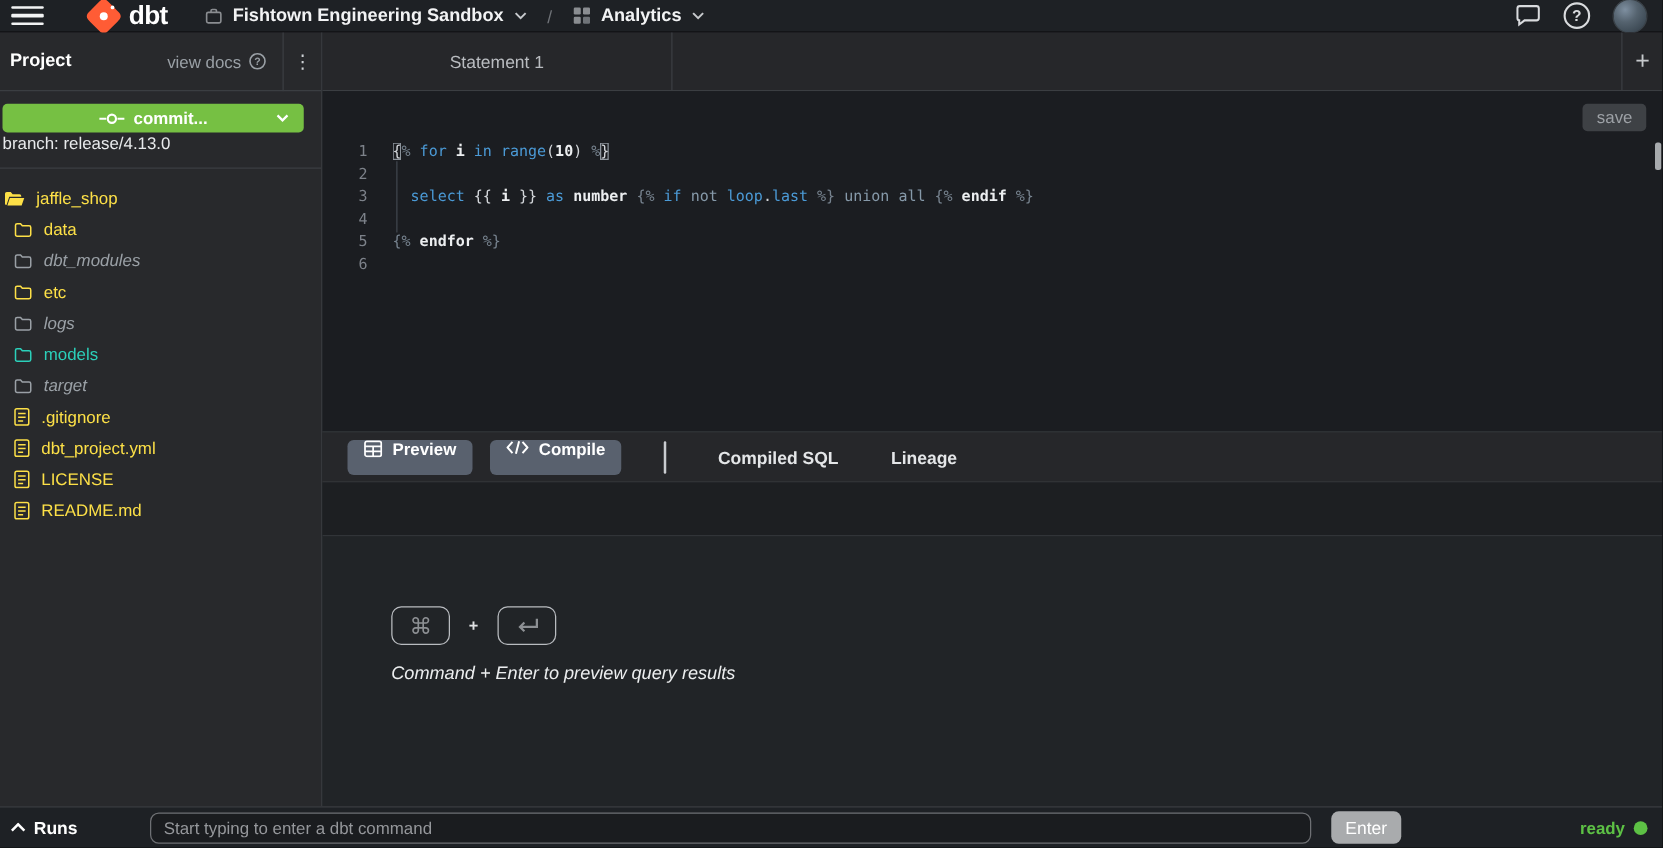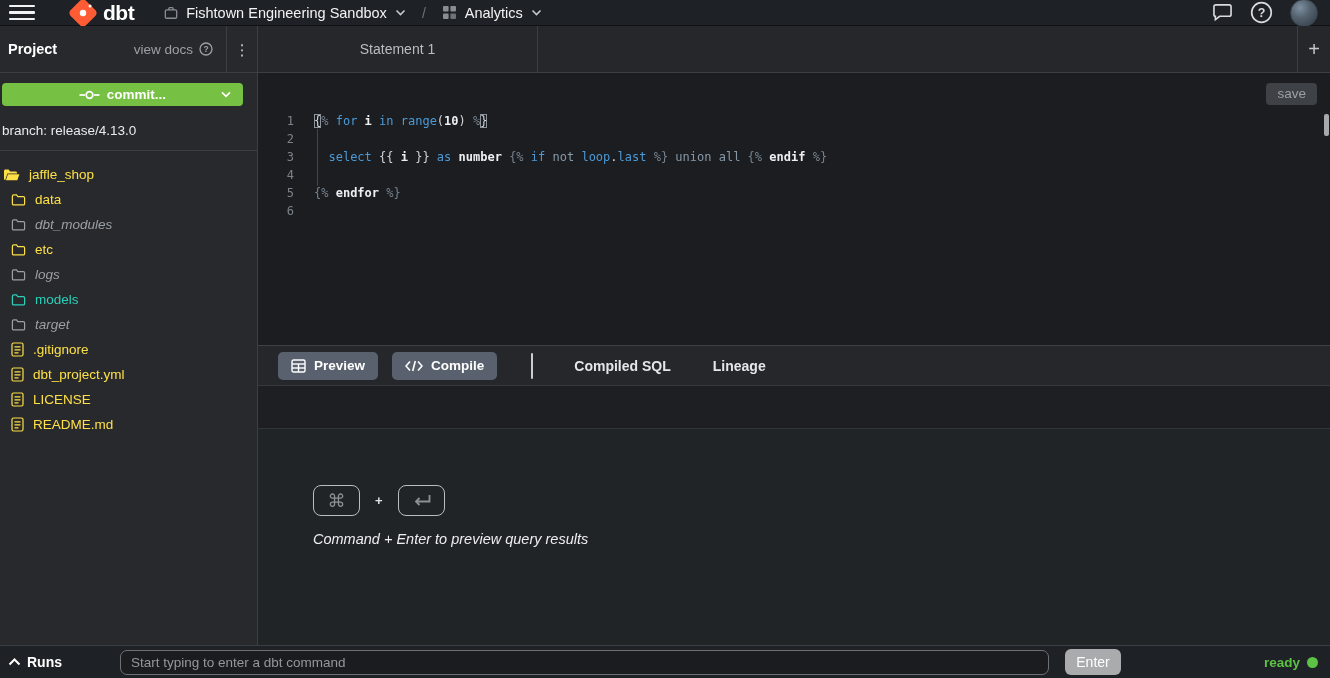--- a/index.html
+++ b/index.html
@@ -17,7 +17,7 @@
   .logo { display:flex; align-items:center; gap:5px; margin-left:33px; }
   .logo-text { font-size:21px; font-weight:bold; color:#fff; letter-spacing:-0.5px; }
   .crumb { display:flex; align-items:center; gap:8px; margin-left:30px; }
-  .crumb-name { font-size:14.5px; font-weight:normal; color:#f2f3f4; }
+  .crumb-name { font-size:14.5px; font-weight:bold; color:#f2f3f4; }
   .crumb-sep { color:#6f7378; font-size:14px; margin:0 8px; }
   .topbar-right { margin-left:auto; display:flex; align-items:center; gap:17px; margin-right:12px; }
   .avatar { width:28px; height:28px; border-radius:50%; background:radial-gradient(circle at 35% 30%, #7e8fa0 0%, #55636f 40%, #2e3a44 100%); border:1px solid #3a4147; }

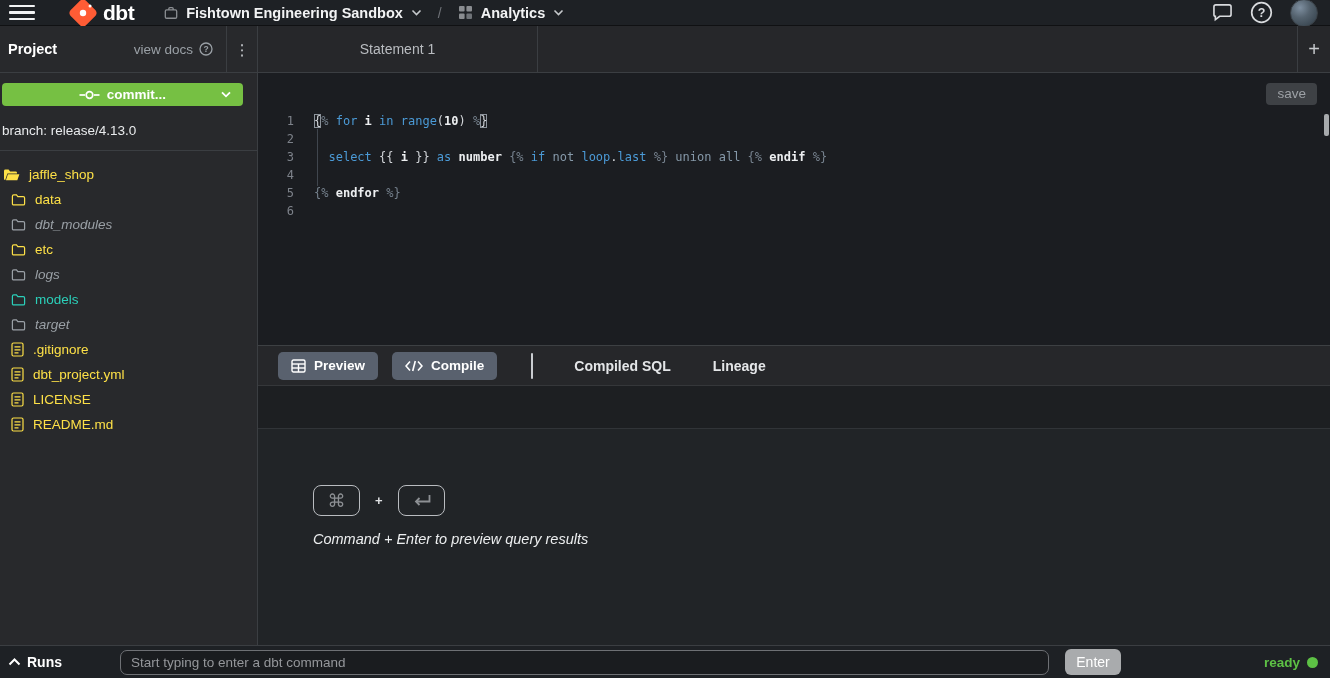--- a/index.html
+++ b/index.html
@@ -33,7 +33,7 @@
   .commit-btn { position:relative; margin:10px 14px 0 2px; height:23px; border-radius:4px; background:#76c043; color:#fff;
     font-size:13.5px; font-weight:bold; display:flex; align-items:center; justify-content:center; gap:7px; cursor:pointer; }
   .commit-caret { position:absolute; right:12px; top:8px; }
-  .branch-line { margin:17px 0 0 2px; font-size:13.5px; color:#e8eaec; }
+  .branch-line { margin:1px 0 0 2px; font-size:13.5px; color:#e8eaec; }
   .side-div { margin-top:12px; border-bottom:1px solid #3b3e42; }
   .tree { padding-top:11px; overflow:hidden; }
   .tree-row { height:25px; display:flex; align-items:center; gap:9px; font-size:13.5px; color:#fde047; cursor:pointer; padding-left:11px; }

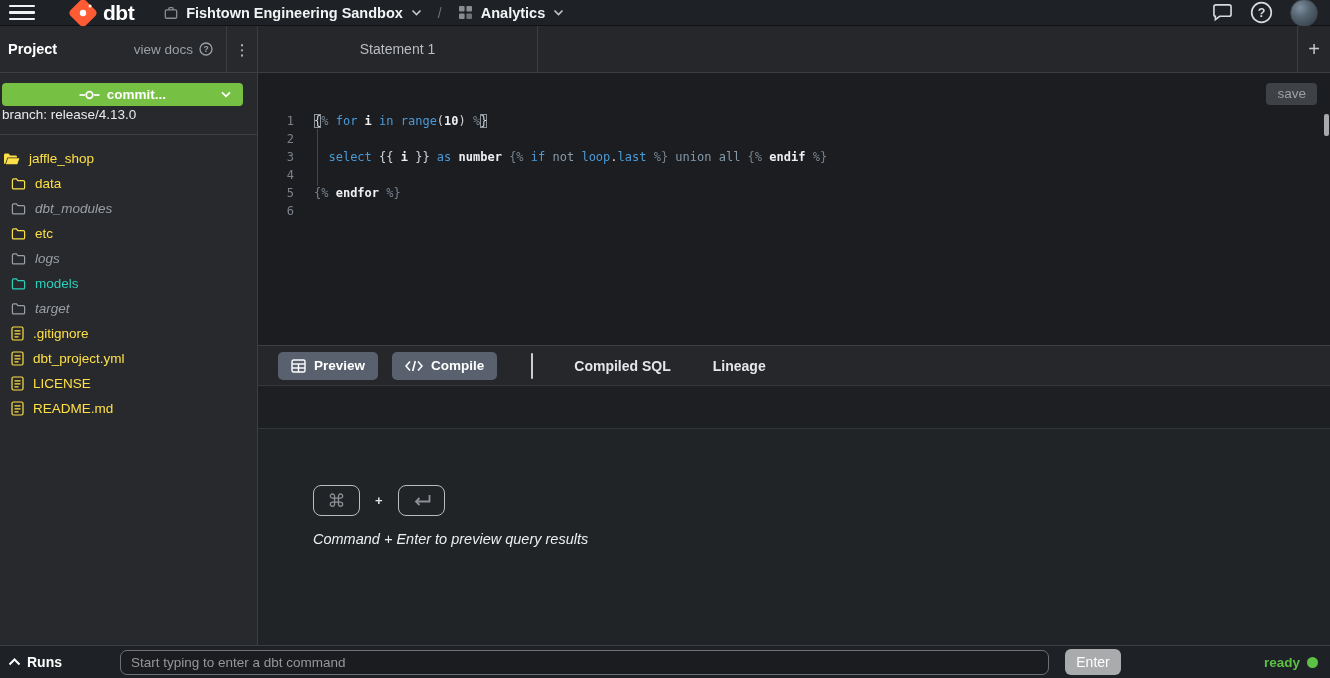--- a/index.html
+++ b/index.html
@@ -68,7 +68,7 @@
   .results { flex:1; border-top:1px solid #3d4043; background:#212427; display:flex; flex-direction:column; min-height:0; }
   .results-toolbar { height:40px; flex-shrink:0; background:#26272a; border-bottom:1px solid #35373a; display:flex; align-items:center; padding-left:20px; }
   .panel-btn { height:28px; border-radius:5px; background:#59616e; color:#fff; font-size:13.5px; font-weight:bold;
-    display:flex; align-items:center; gap:8px; padding:0 13px; cursor:pointer; margin-right:14px; }
+    display:flex; gap:8px; padding:0 13px; cursor:pointer; margin-right:14px; }
   .toolbar-div { width:2px; height:26px; background:#c9ccd0; margin:0 20px; border-radius:1px; }
   .rtab { position:relative; height:40px; display:flex; align-items:center; padding:0 21px; font-size:14px; font-weight:bold; color:#e4e6e8; cursor:pointer; }
   .rtab.active { color:#25c9b2; }

